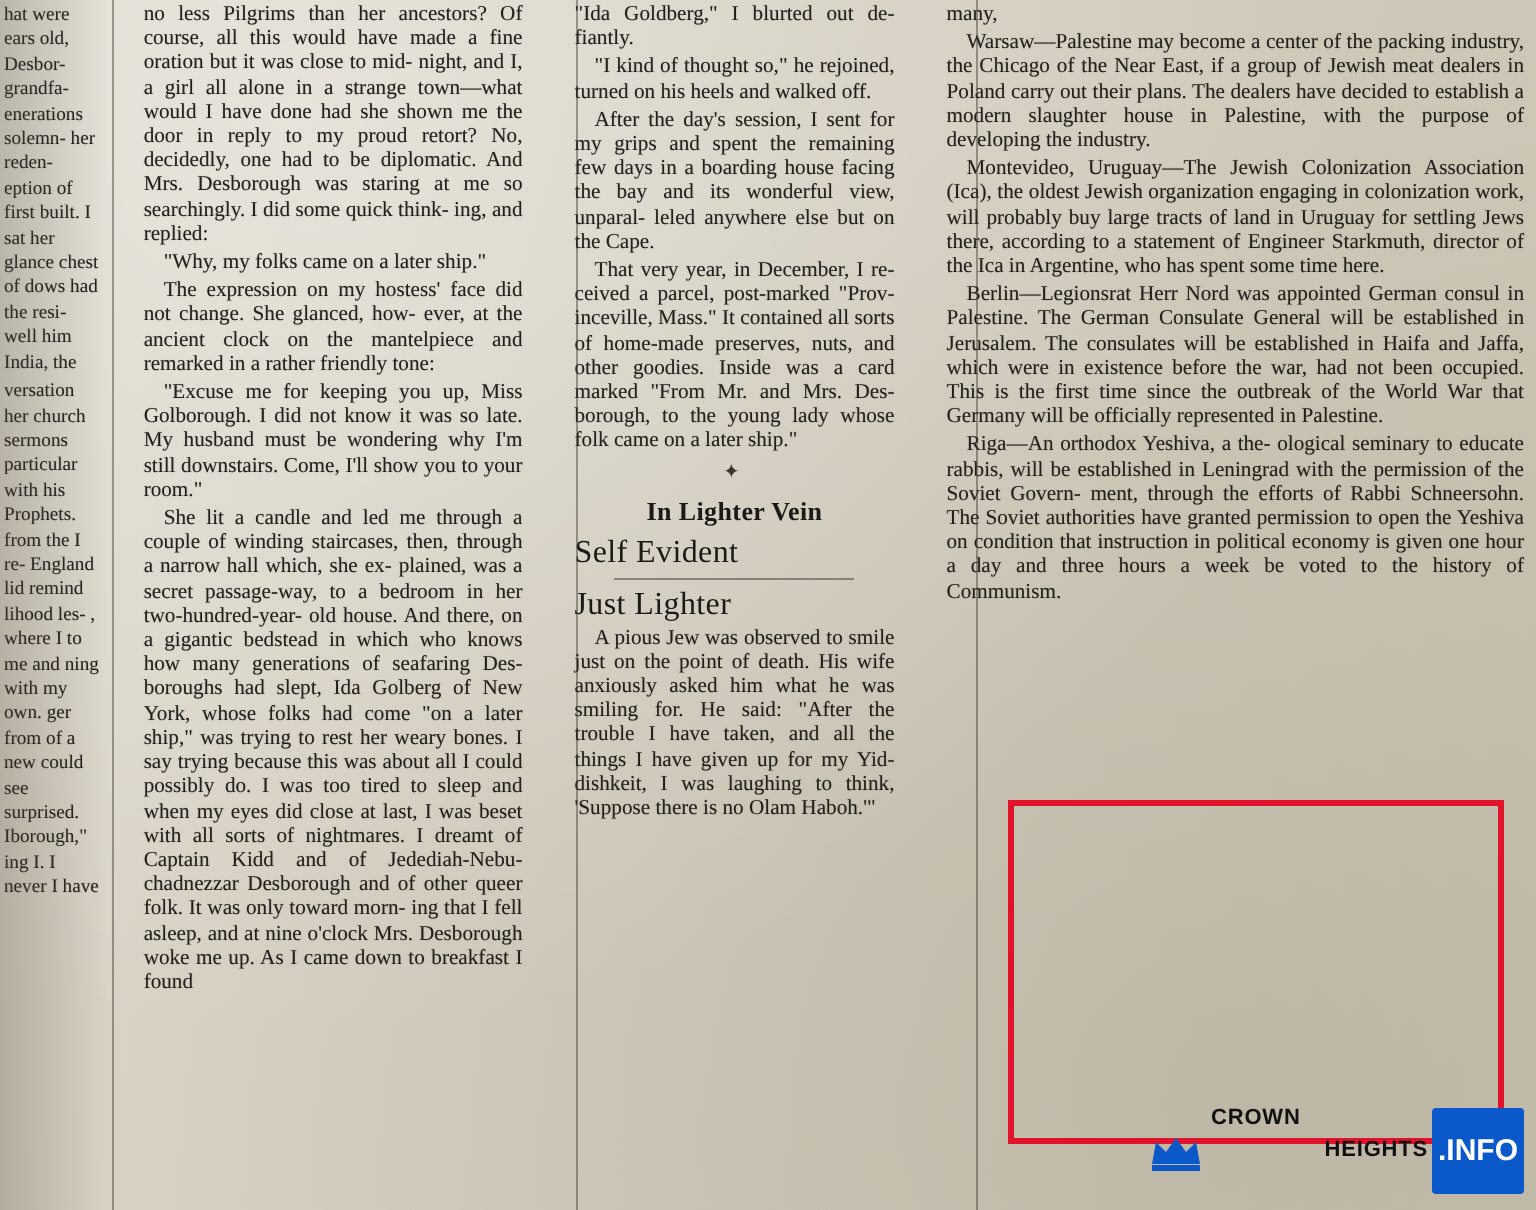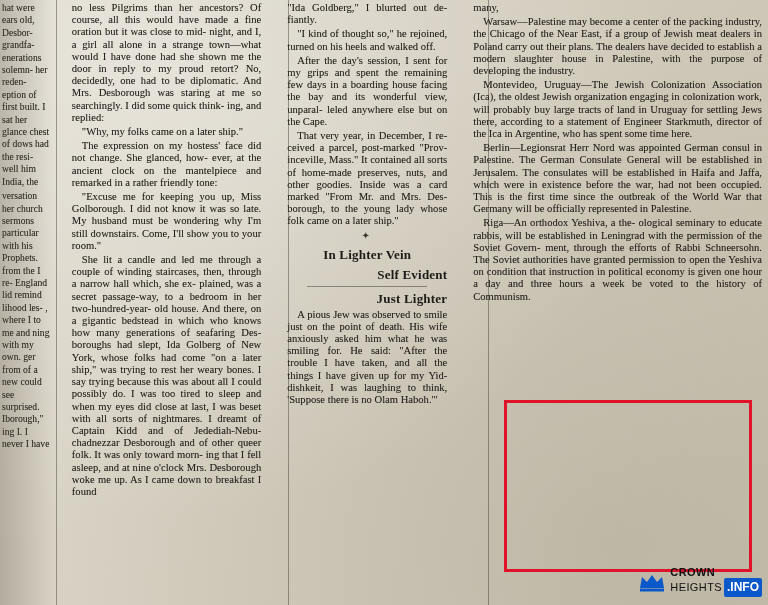--- a/index.html
+++ b/index.html
@@ -82,9 +82,9 @@
     margin: 2px 0 3px 0;
   }
   .sub-head {
-    font-weight: bold;
-    font-size: 13px;
-    text-align: right;
+    font-weight: normal;
+    font-size: 16px;
+    text-align: left;
     margin: 4px 0 2px 0;
     letter-spacing: 0.2px;
   }

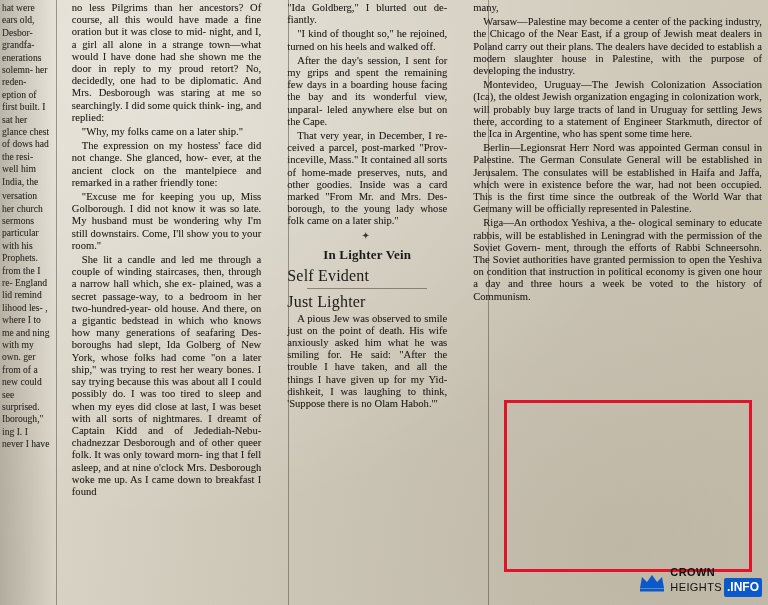--- a/index.html
+++ b/index.html
@@ -132,9 +132,10 @@
   }
   .wm-text {
     display: flex;
-    flex-direction: column;
+    flex-direction: row;
     line-height: 11px;
     font-family: "Liberation Sans", sans-serif;
+    gap: 12px;
   }
   .wm-line1 {
     font-size: 11px;

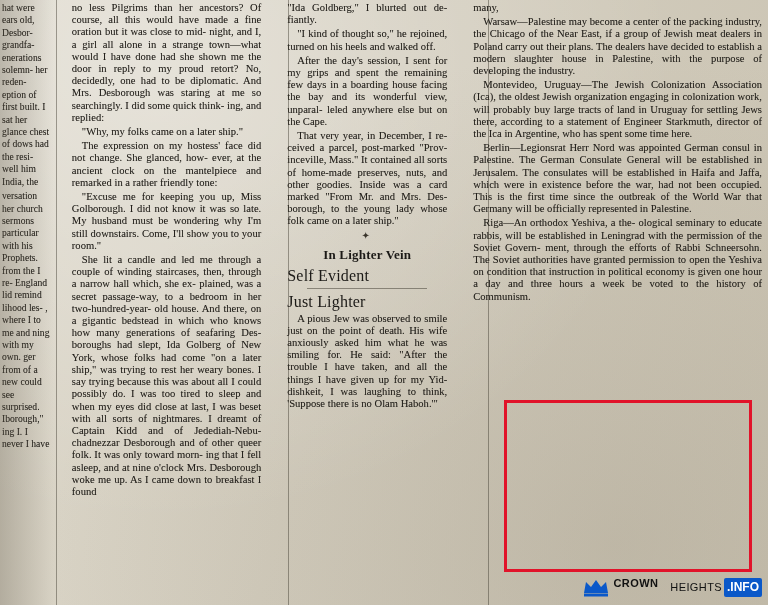--- a/index.html
+++ b/index.html
@@ -145,7 +145,7 @@
   }
   .wm-line2 {
     font-size: 11px;
-    font-weight: normal;
+    font-weight: bold;
     color: #111;
     letter-spacing: 0.4px;
   }

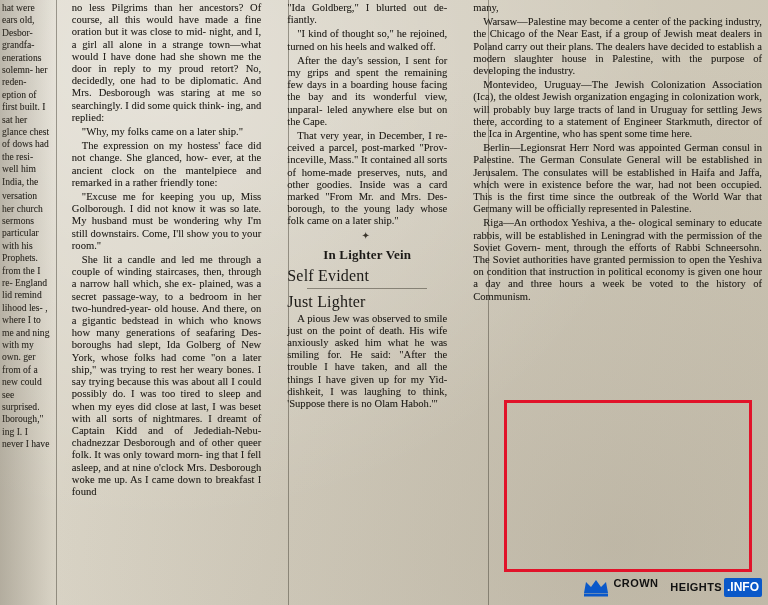--- a/index.html
+++ b/index.html
@@ -154,9 +154,9 @@
     background: #0a58c9;
     color: #fff;
     font-family: "Liberation Sans", sans-serif;
-    font-size: 12px;
-    font-weight: bold;
-    padding: 4px 3px;
+    font-size: 15px;
+    font-weight: bold;
+    padding: 16px 3px;
     border-radius: 2px;
     margin-left: 2px;
   }

